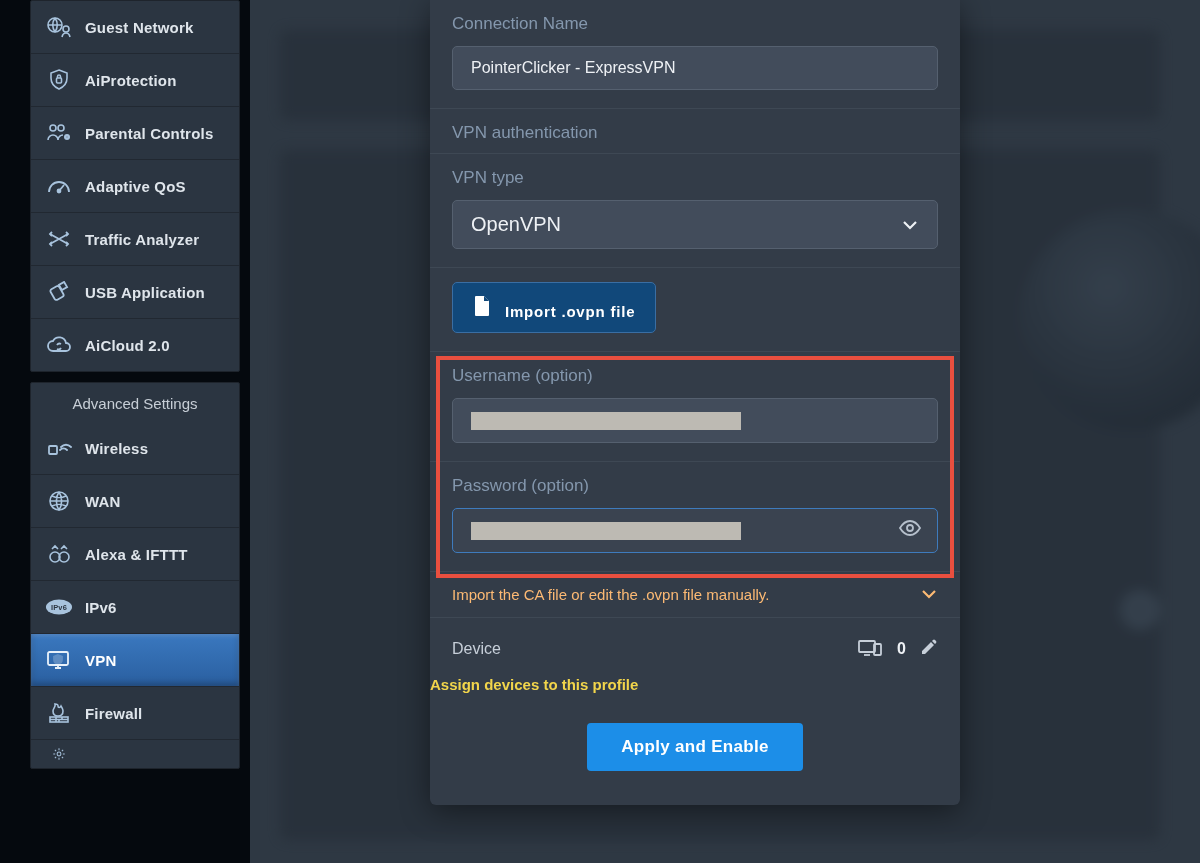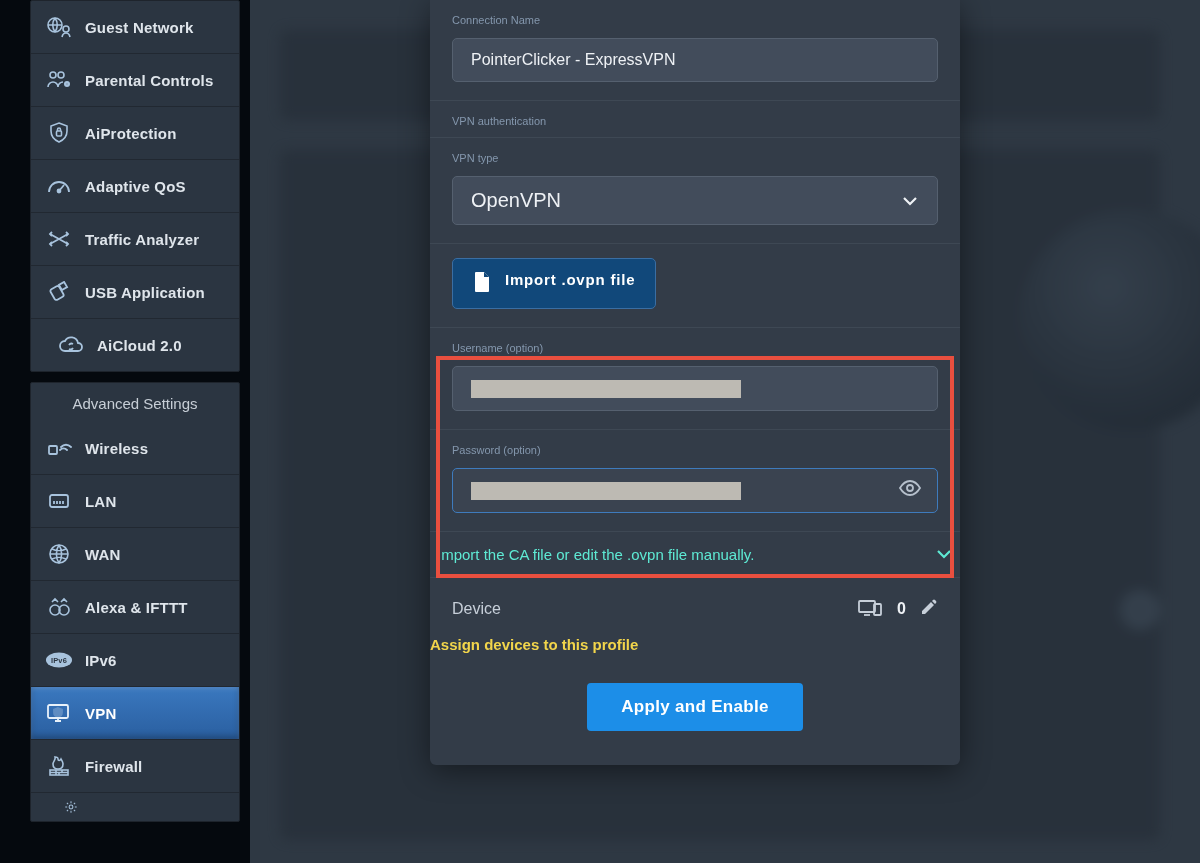--- a/index.html
+++ b/index.html
@@ -102,7 +102,7 @@
   }
   .block { padding: 14px 22px 18px; border-bottom: 1px solid #3e4854; }
   .block:last-of-type { border-bottom: none; }
-  .lbl { color: #8497ad; font-size: 11px; margin-bottom: 12px; }
+  .lbl { color: #8497ad; font-size: 17px; margin-bottom: 12px; }
   .text-input {
     width: 100%;
     background: #424c5b;

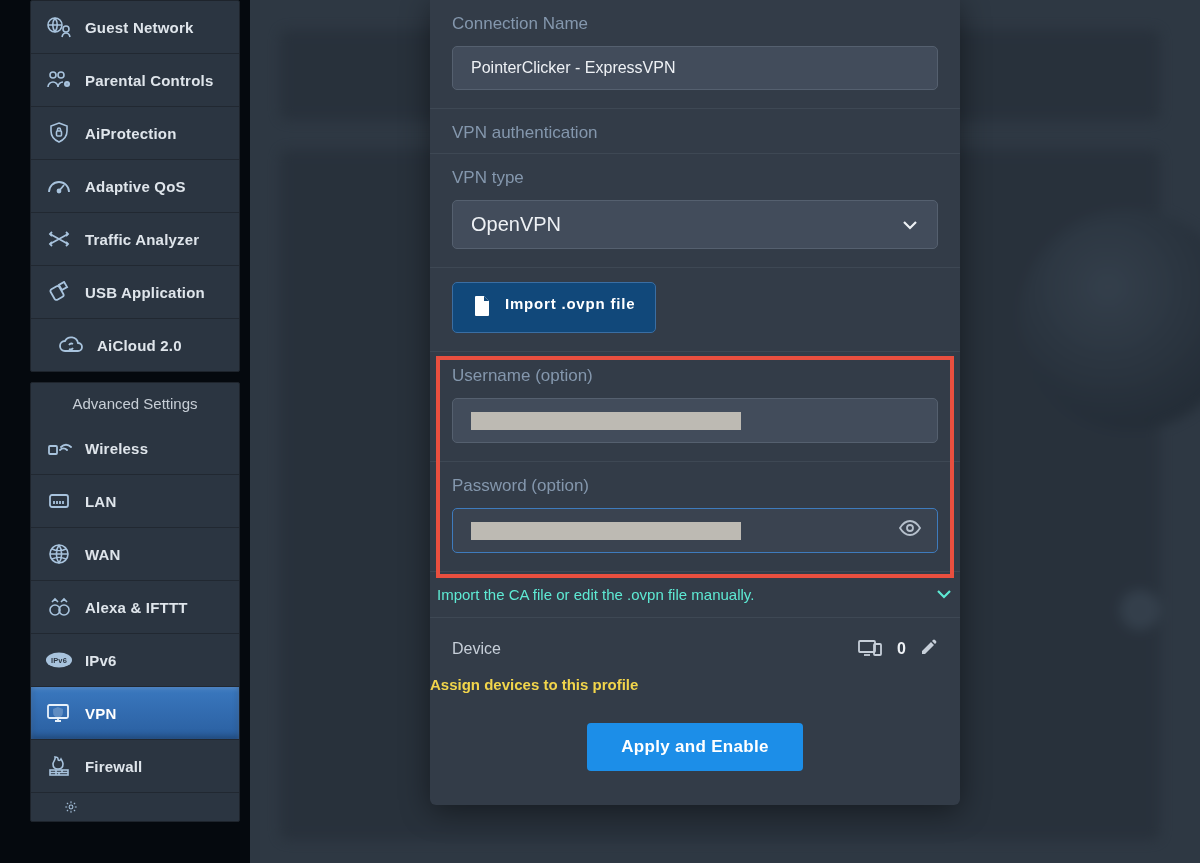--- a/index.html
+++ b/index.html
@@ -193,6 +193,16 @@
       </div>
       <div class="nav-item">
         <span class="nav-icon">
+          <svg width="24" height="24" viewBox="0 0 24 24" fill="none" stroke="currentColor" stroke-width="1.6">
+              <path d="M12 2l8 3v5c0 5-3.5 9-8 11-4.5-2-8-6-8-11V5l8-3z"></path>
+              <rect x="9.5" y="10" width="5" height="5" rx="1"></rect>
+              <path d="M10.5 10V8.5a1.5 1.5 0 013 0V10"></path>
+            </svg>
+        </span>
+        <span>AiProtection</span>
+      </div>
+      <div class="nav-item">
+        <span class="nav-icon">
           <svg width="26" height="22" viewBox="0 0 26 22" fill="none" stroke="currentColor" stroke-width="1.6">
               <circle cx="7" cy="6" r="3"></circle>
               <circle cx="15" cy="6" r="3"></circle>
@@ -202,16 +212,6 @@
             </svg>
         </span>
         <span>Parental Controls</span>
-      </div>
-      <div class="nav-item">
-        <span class="nav-icon">
-          <svg width="24" height="24" viewBox="0 0 24 24" fill="none" stroke="currentColor" stroke-width="1.6">
-              <path d="M12 2l8 3v5c0 5-3.5 9-8 11-4.5-2-8-6-8-11V5l8-3z"></path>
-              <rect x="9.5" y="10" width="5" height="5" rx="1"></rect>
-              <path d="M10.5 10V8.5a1.5 1.5 0 013 0V10"></path>
-            </svg>
-        </span>
-        <span>AiProtection</span>
       </div>
       <div class="nav-item">
         <span class="nav-icon">

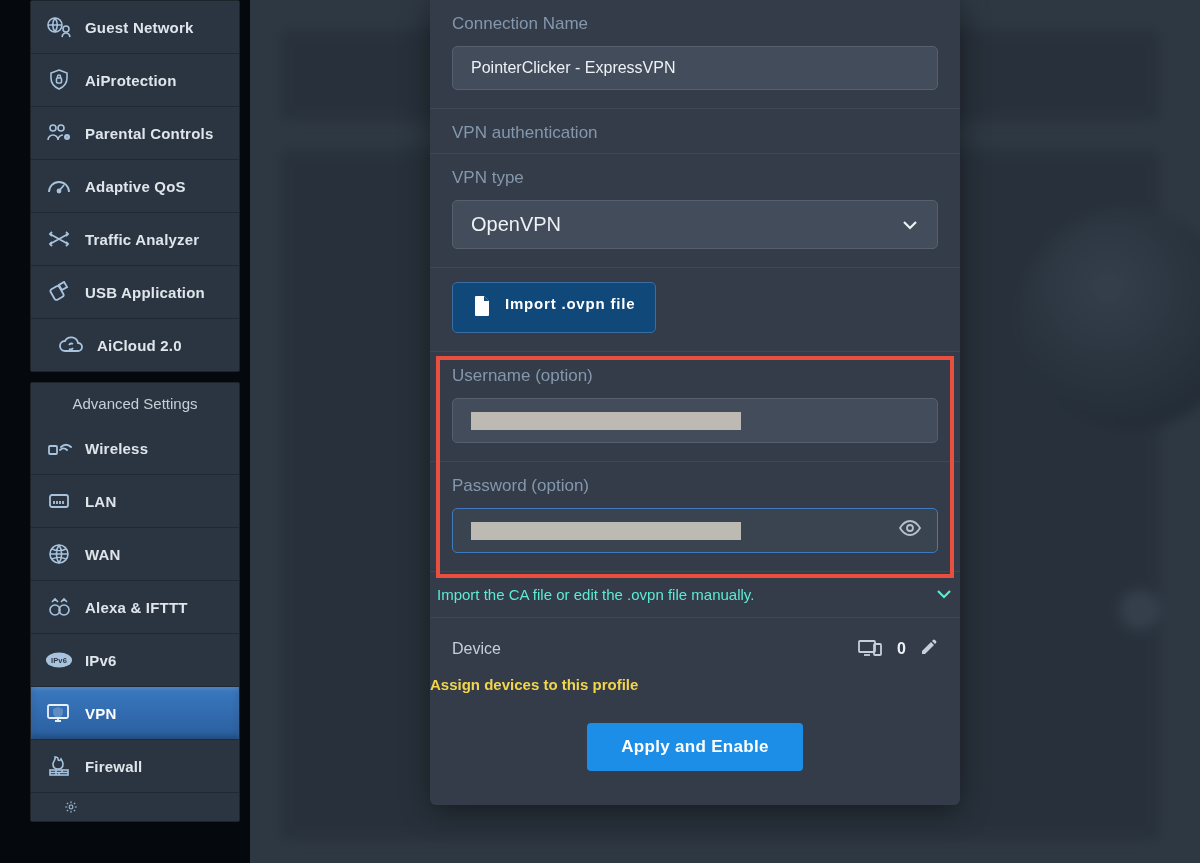--- a/index.html
+++ b/index.html
@@ -135,7 +135,7 @@
     cursor:pointer;
   }
   .import-btn {
-    display: inline-flex; align-items:flex-start; gap:14px;
+    display: inline-flex; align-items:flex-end; gap:14px;
     background:#11487a; border:1px solid #3a6ea3;
     color:#fff; font-weight:700; letter-spacing:.8px;
     padding:12px 20px; border-radius:5px; cursor:pointer;

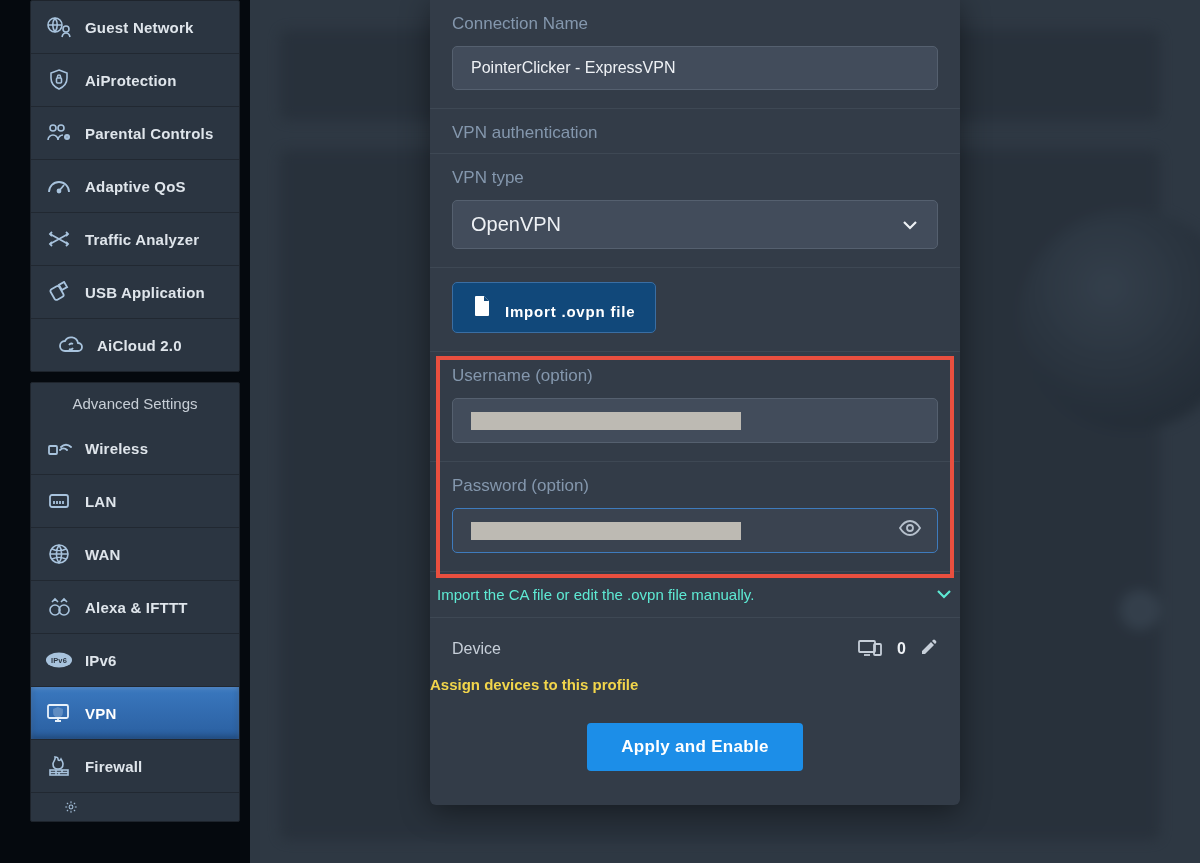--- a/index.html
+++ b/index.html
@@ -40,7 +40,7 @@
     color: #dfe5eb;
     letter-spacing: .2px;
   }
-  .nav-item:last-child { border-bottom: none; margin-left: 12px; }
+  .nav-item:last-child { border-bottom: none; }
   .nav-item.active {
     background: linear-gradient(#3a78bf, #2a5fa0);
     color: #fff;

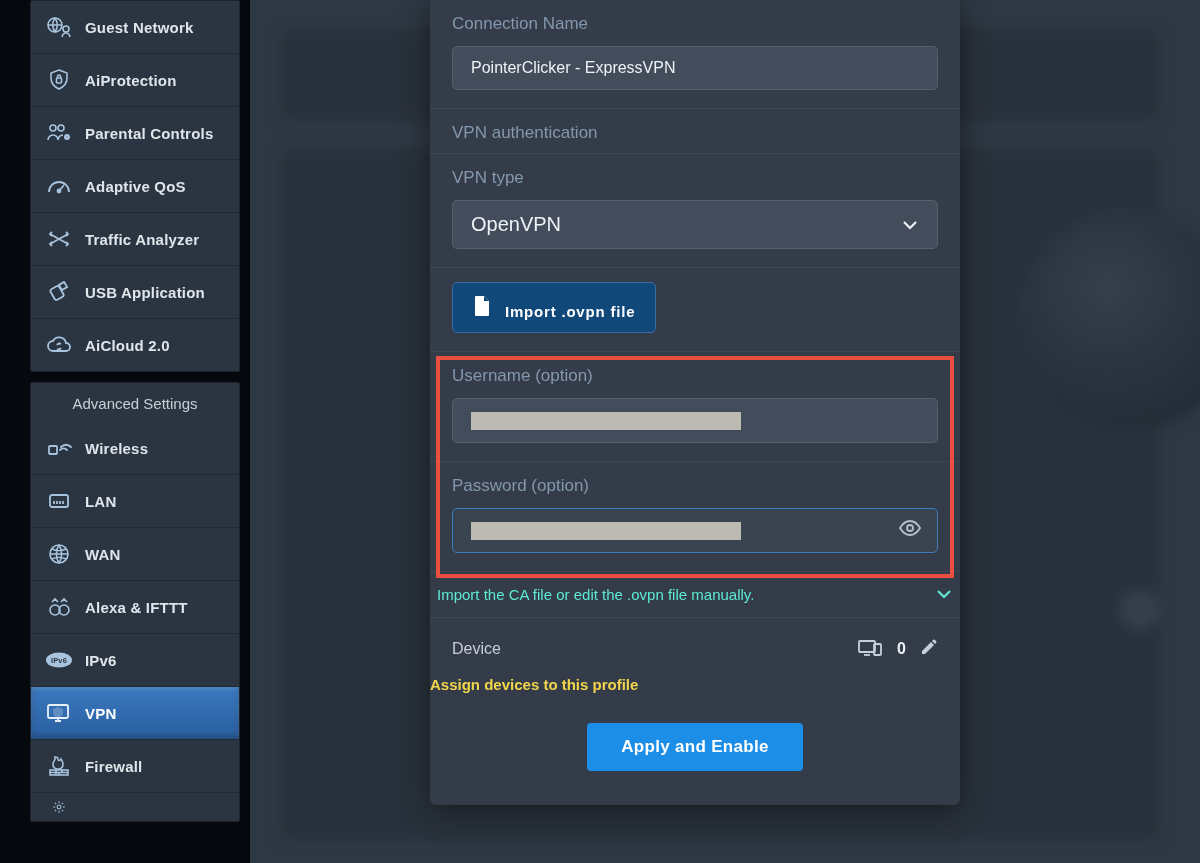--- a/index.html
+++ b/index.html
@@ -262,15 +262,6 @@
             </svg>
         </span>
         <span>Wireless</span>
-      </div>
-      <div class="nav-item">
-        <span class="nav-icon">
-          <svg width="24" height="20" viewBox="0 0 24 20" fill="none" stroke="currentColor" stroke-width="1.8">
-              <rect x="3" y="4" width="18" height="12" rx="2"></rect>
-              <path d="M7 10v3M10 10v3M13 10v3M16 10v3"></path>
-            </svg>
-        </span>
-        <span>LAN</span>
       </div>
       <div class="nav-item">
         <span class="nav-icon">

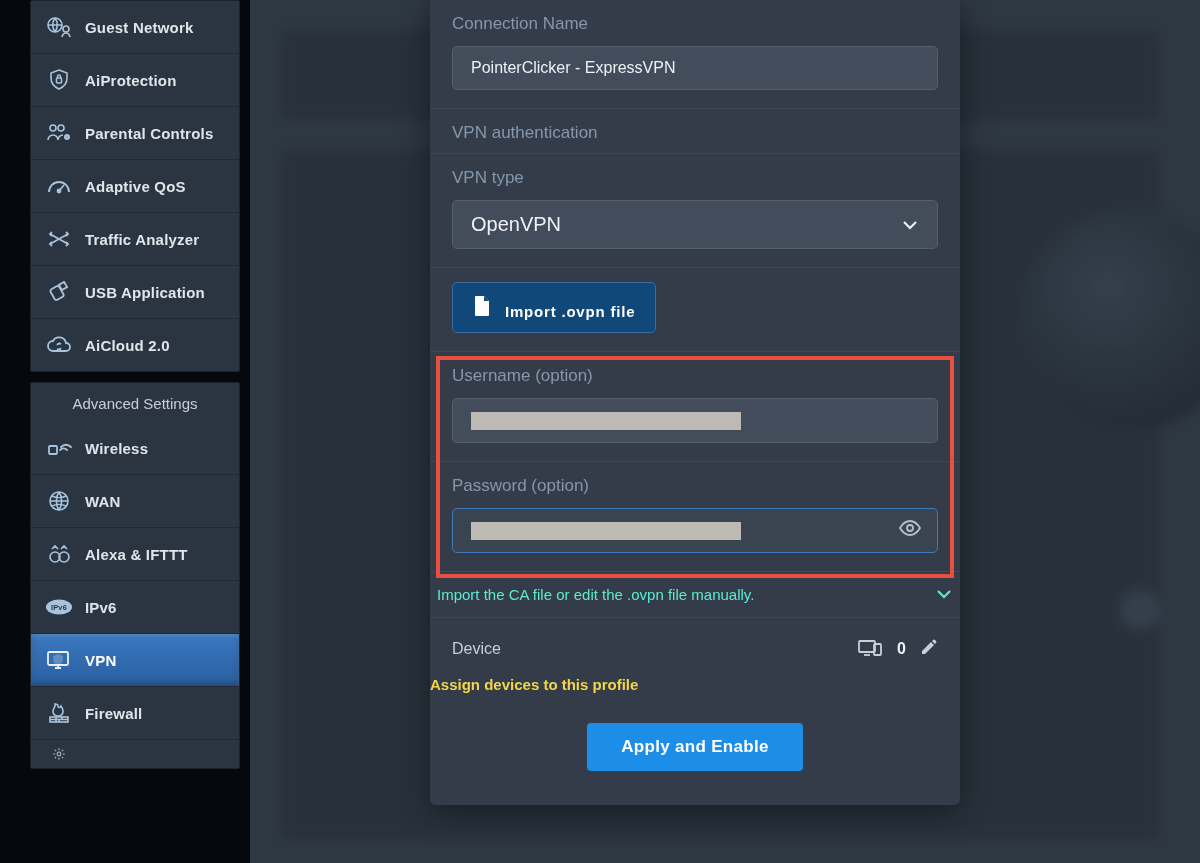--- a/index.html
+++ b/index.html
@@ -150,8 +150,8 @@
   }
   .manual-row {
     display:flex; align-items:center; justify-content:space-between;
-    padding: 14px 7px;
-    color:#5eead4; font-size:15px;
+    padding: 14px 22px;
+    color:#fdba74; font-size:15px;
     border-bottom: 1px solid #3e4854;
   }
   .device-row {

